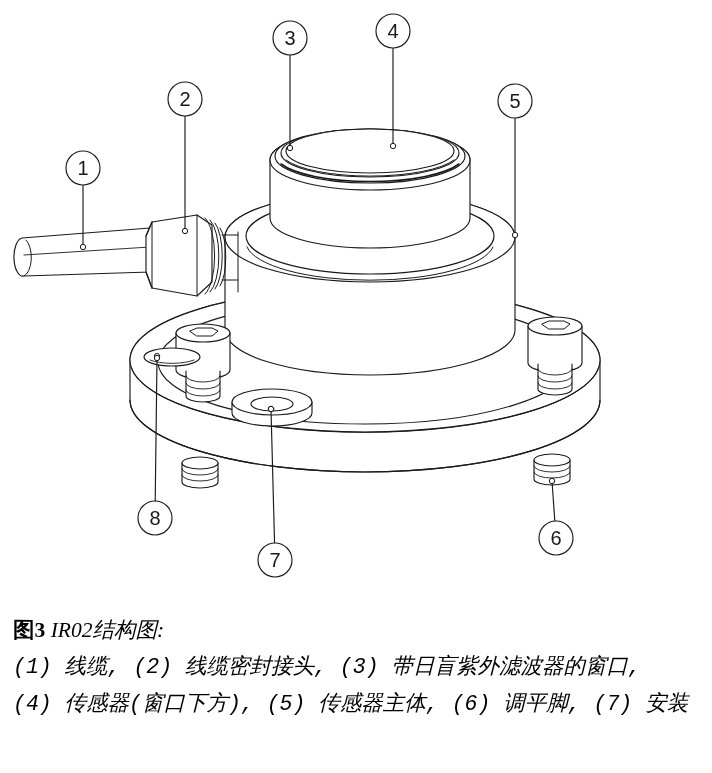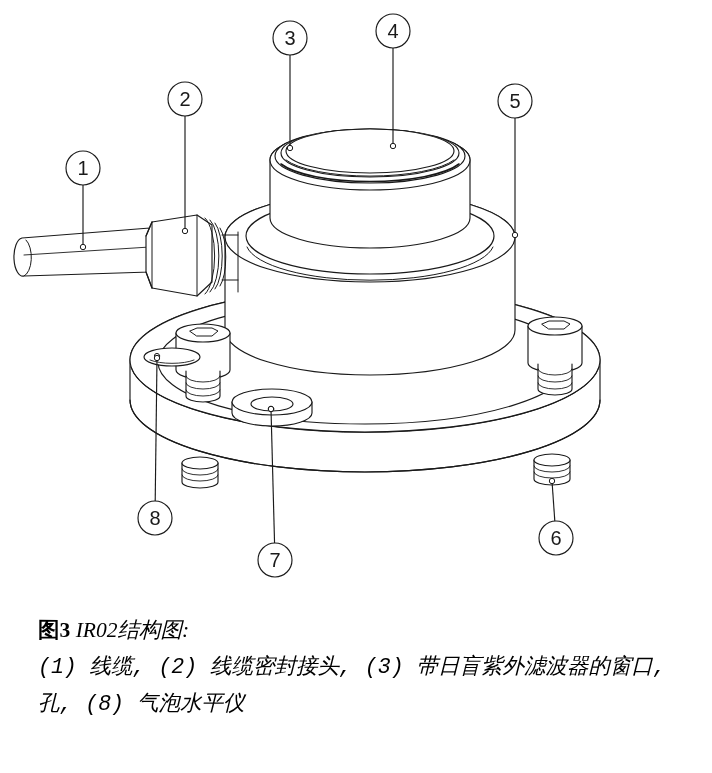--- a/index.html
+++ b/index.html
@@ -35,7 +35,7 @@
   }
   #caption {
     position: absolute;
-    left: 38px;
+    left: 13px;
     top: 612px;
     width: 664px;
   }

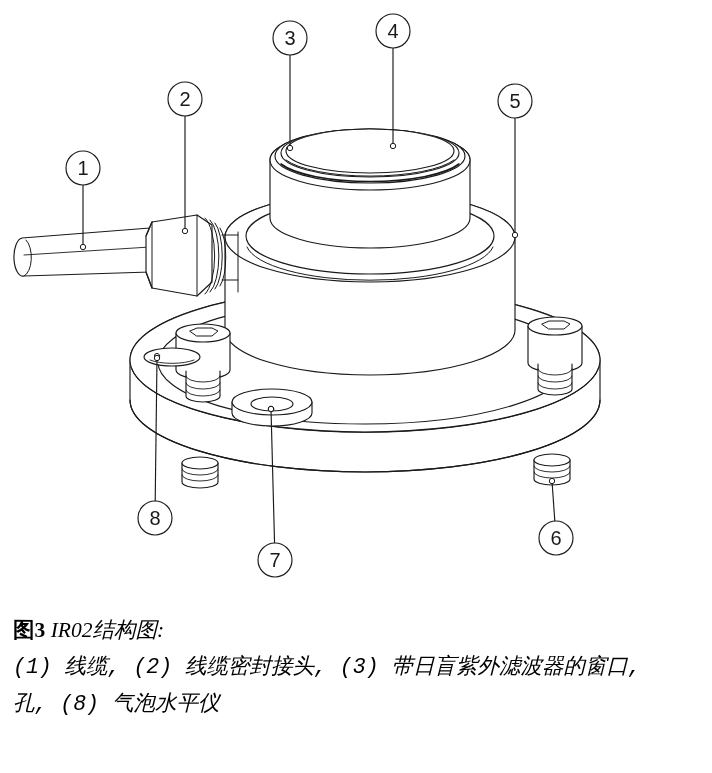--- a/index.html
+++ b/index.html
@@ -276,6 +276,7 @@
       <span class="cap-fignum">图3</span><span class="cap-ital"> IR02结构图:</span>
     </div>
     <div class="cap-line cap-ital">(1) 线缆, (2) 线缆密封接头, (3) 带日盲紫外滤波器的窗口,</div>
+    <div class="cap-line cap-ital">(4) 传感器(窗口下方), (5) 传感器主体, (6) 调平脚, (7) 安装</div>
     <div class="cap-line cap-ital">孔, (8) 气泡水平仪</div>
   </div>
 

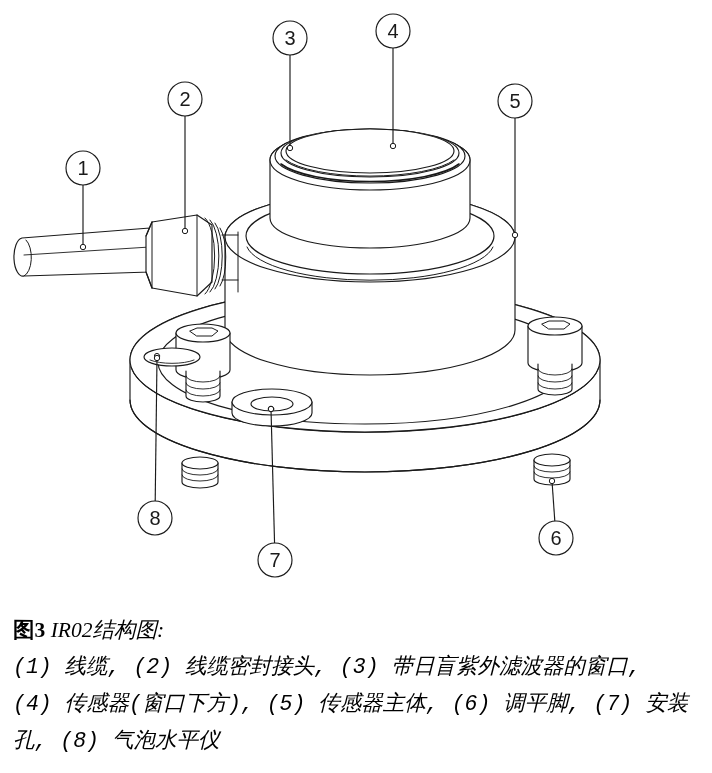--- a/index.html
+++ b/index.html
@@ -277,7 +277,6 @@
     </div>
     <div class="cap-line cap-ital">(1) 线缆, (2) 线缆密封接头, (3) 带日盲紫外滤波器的窗口,</div>
     <div class="cap-line cap-ital">(4) 传感器(窗口下方), (5) 传感器主体, (6) 调平脚, (7) 安装</div>
-    <div class="cap-line cap-ital">孔, (8) 气泡水平仪</div>
   </div>
 
 </div>

